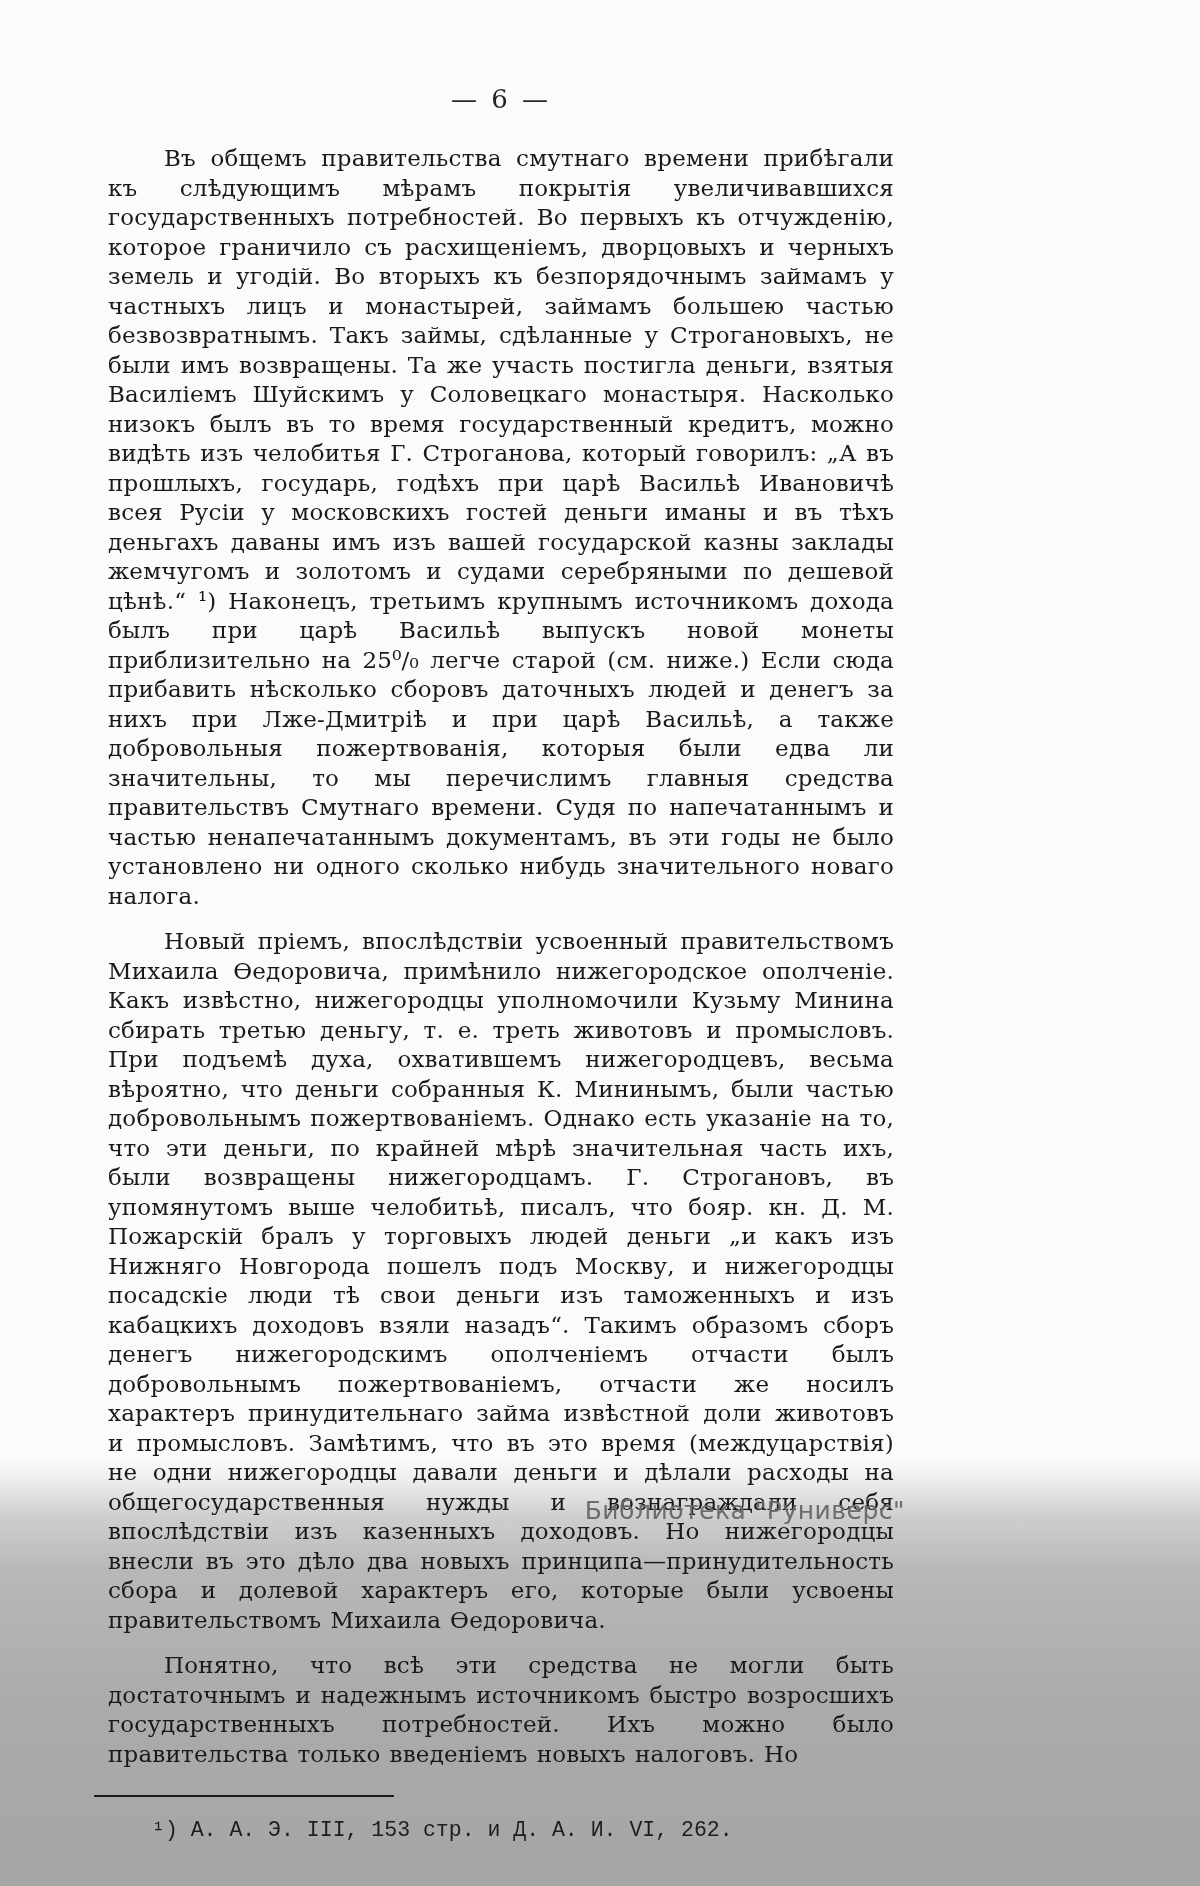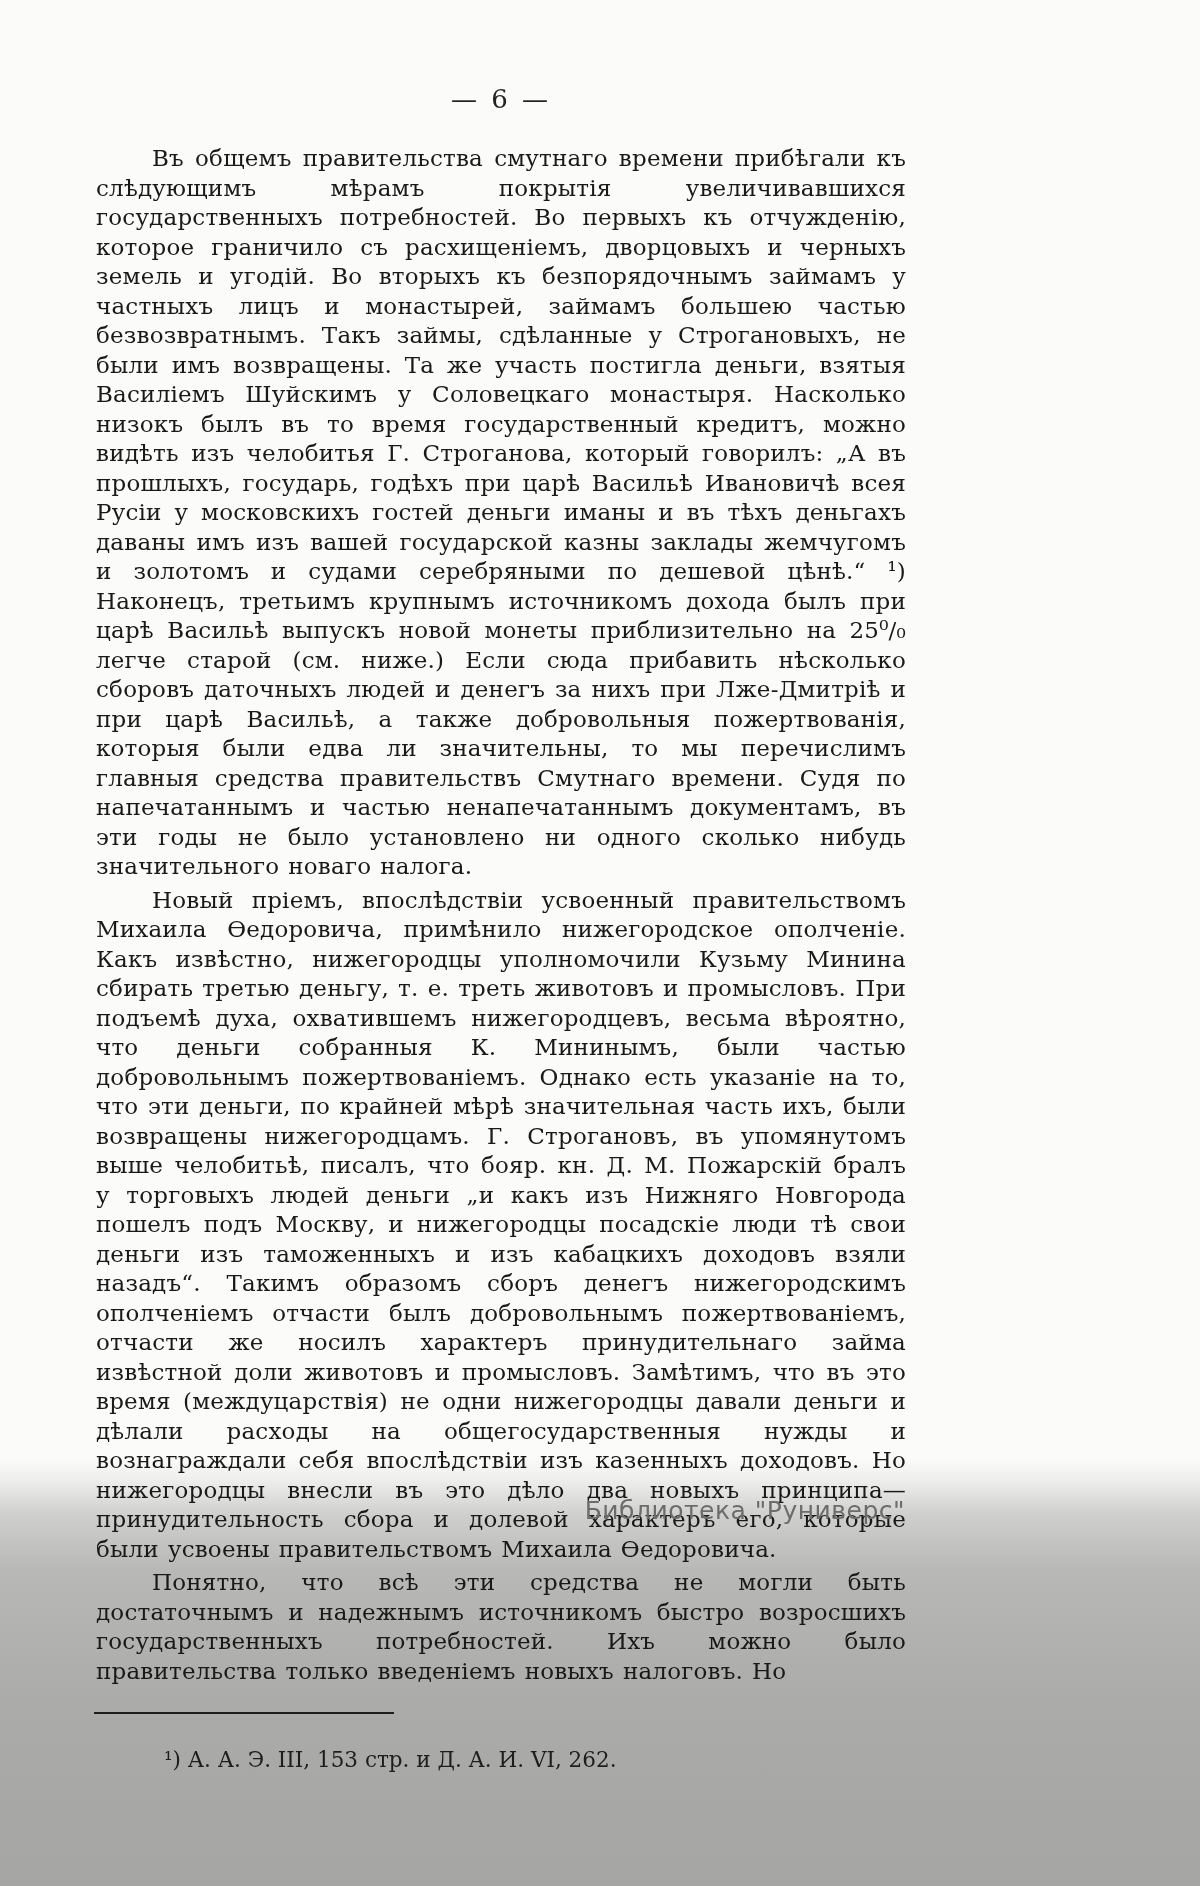--- a/index.html
+++ b/index.html
@@ -38,7 +38,7 @@
     color: #222;
   }
   .body-text p {
-    margin: 4px;
+    margin: 16px;
     font-size: 23px;
     line-height: 29.5px;
     text-align: justify;

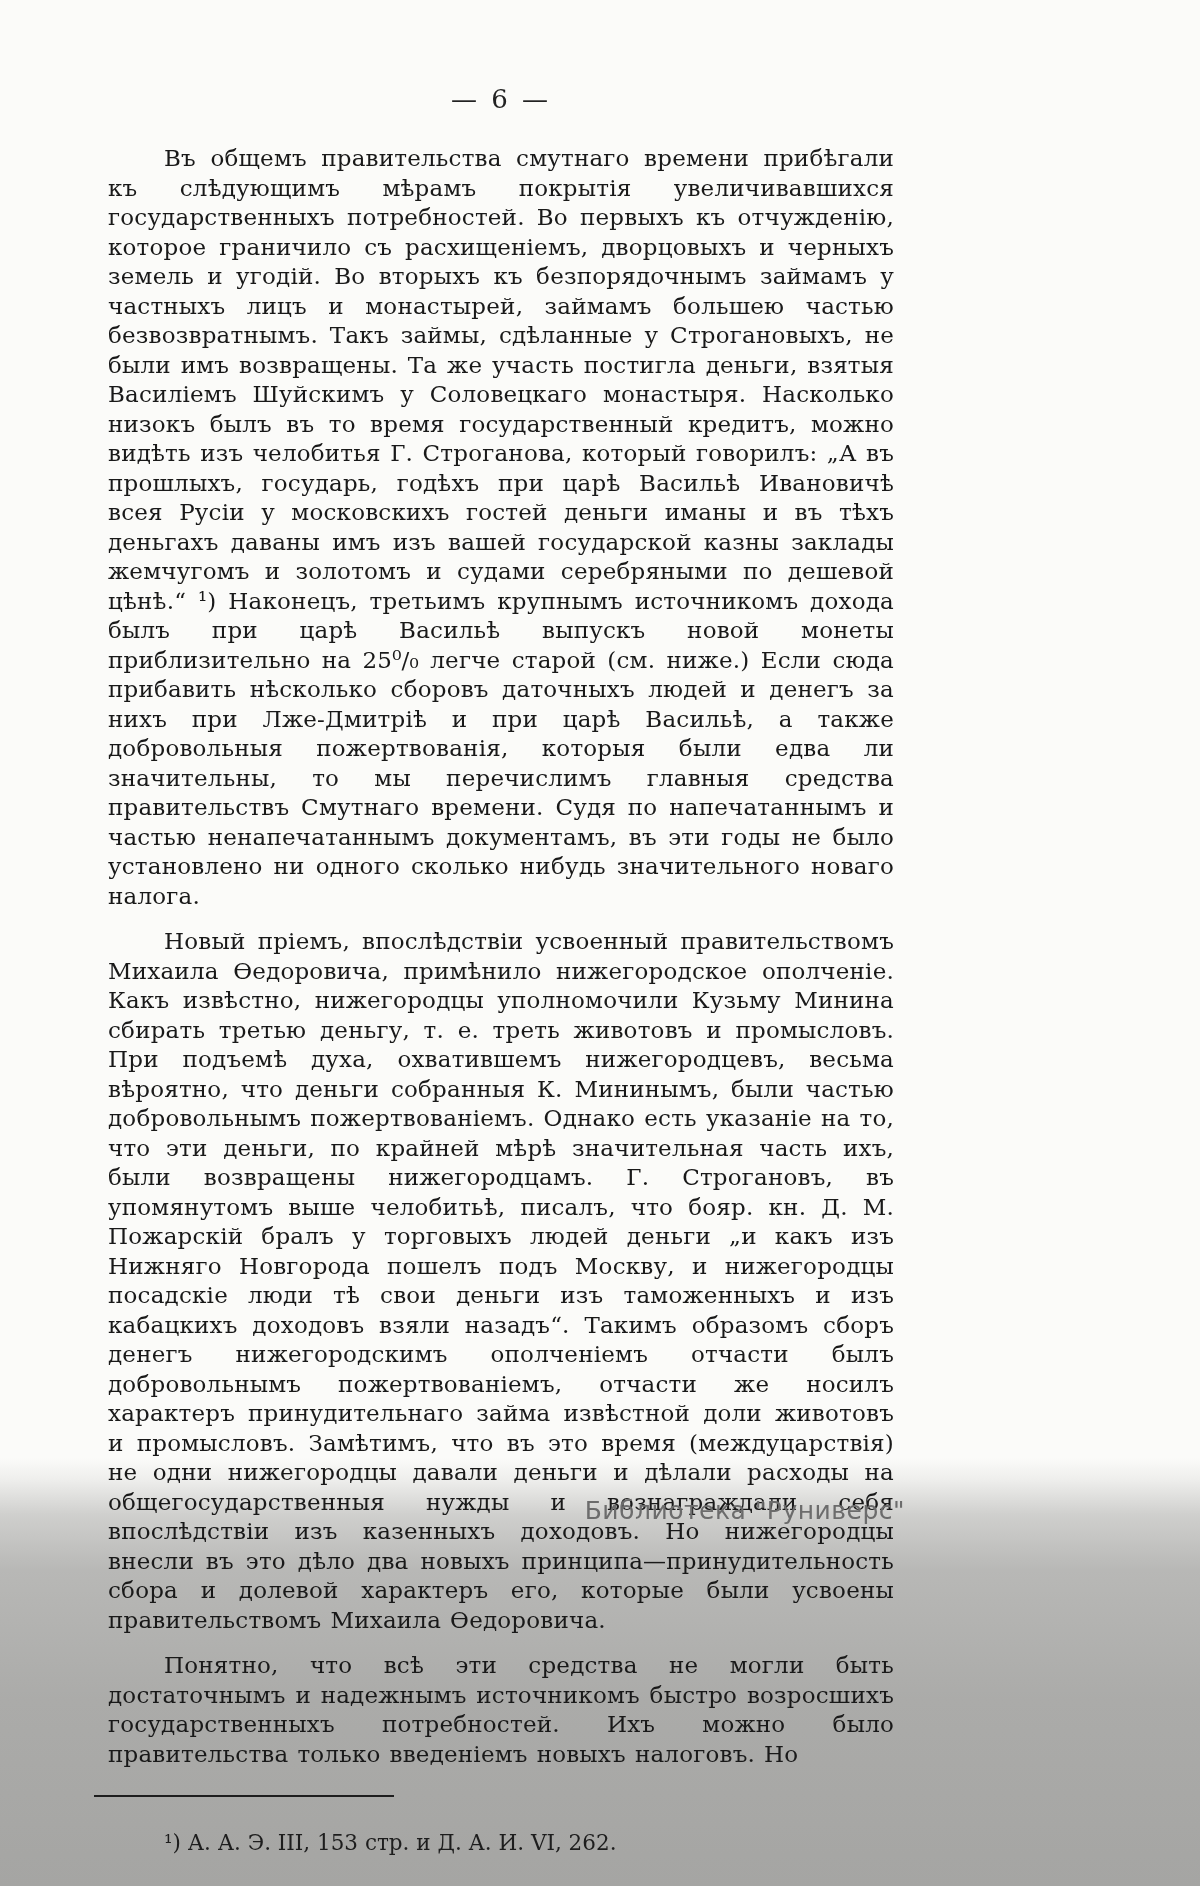--- a/index.html
+++ b/index.html
@@ -55,12 +55,13 @@
     margin: 26px 0 0 2px;
   }
   .footnote {
-    margin: 16px;
+    margin: 4px;
     padding-top: 16px;
     font-size: 21.5px;
     line-height: 27px;
     text-indent: 56px;
     color: #1d1d1d;
+    font-family: Liberation Mono, monospace;
   }
   .watermark {
     position: absolute;

